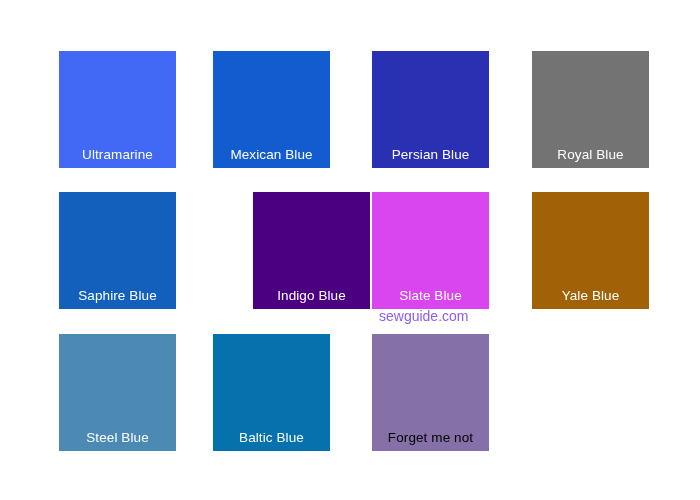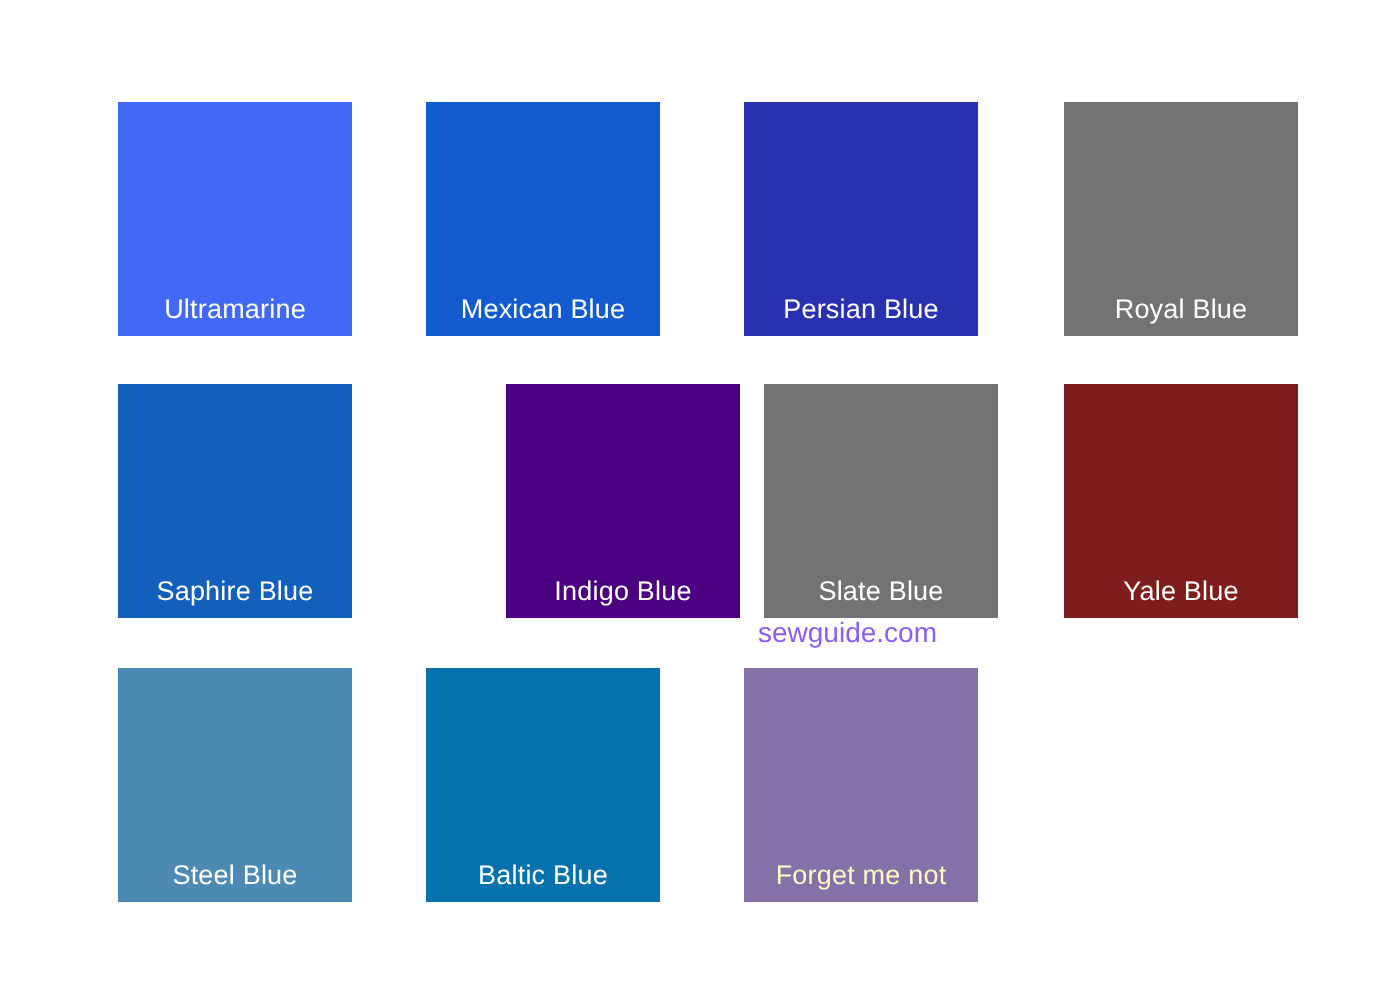--- a/index.html
+++ b/index.html
@@ -83,7 +83,7 @@
     <div class="swatch light-label" style="left: 213px; top: 192px; background: rgb(75, 0, 130); margin-left: 40px;">
       <span class="swatch-label">Indigo Blue</span>
     </div>
-    <div class="swatch light-label" style="left: 372px; top: 192px; background: #737373; margin-left: 10px;">
+    <div class="swatch light-label" style="left: 372px; top: 192px; background: #d946ef;">
       <span class="swatch-label">Slate Blue</span>
     </div>
     <div class="swatch light-label" style="left: 532px; top: 192px; background: #7f1d1d;">

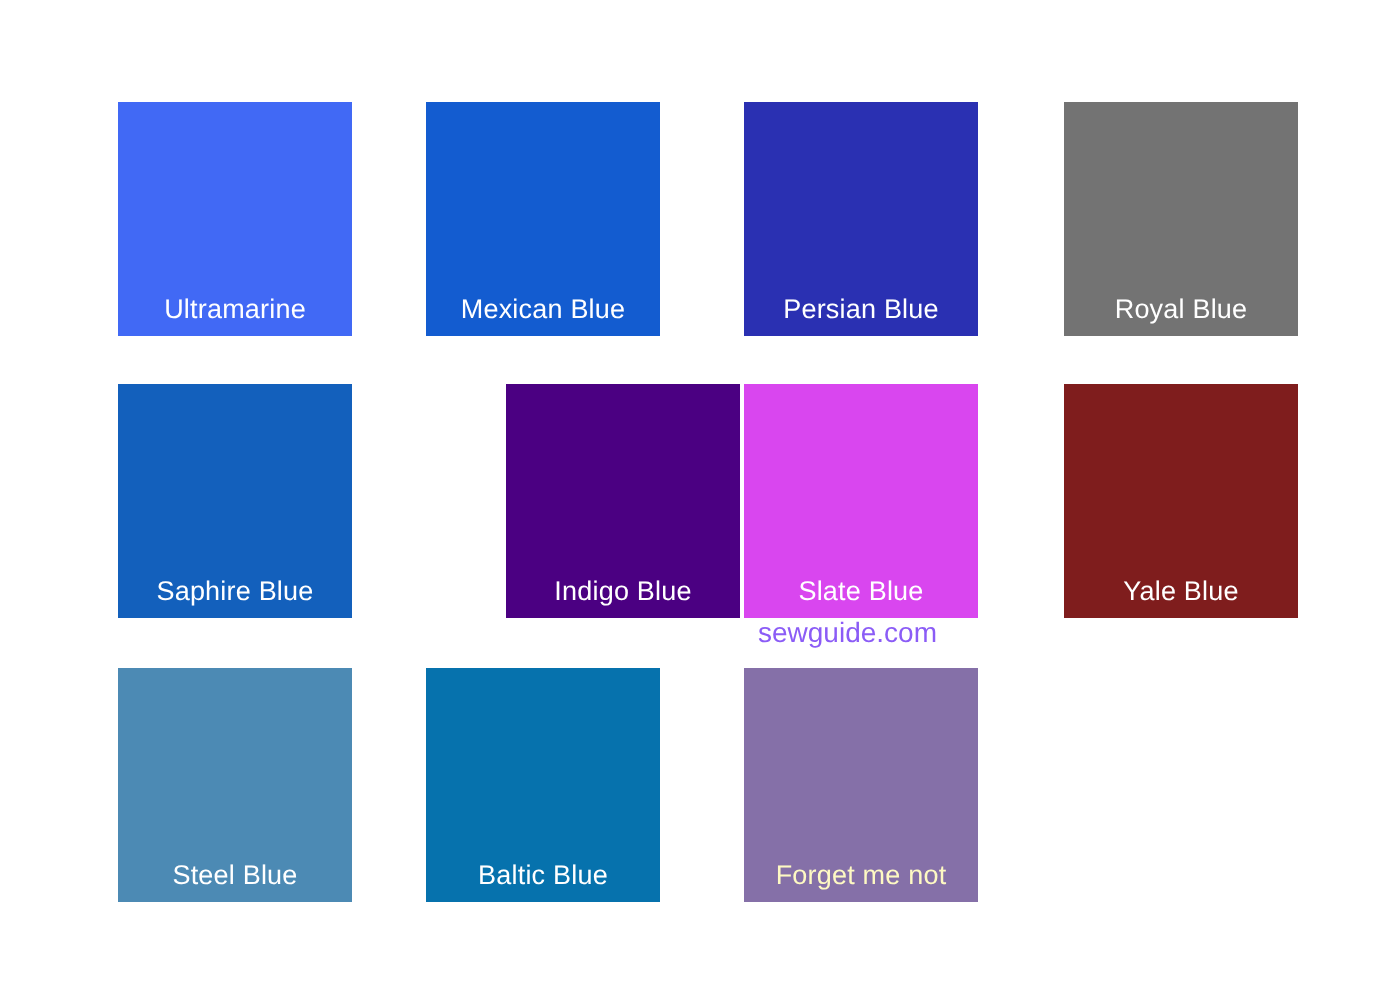--- a/index.html
+++ b/index.html
@@ -86,7 +86,7 @@
     <div class="swatch light-label" style="left: 372px; top: 192px; background: #d946ef;">
       <span class="swatch-label">Slate Blue</span>
     </div>
-    <div class="swatch light-label" style="left: 532px; top: 192px; background: #7f1d1d;">
+    <div class="swatch light-label" style="left: 532px; top: 192px; background: #a16207;">
       <span class="swatch-label">Yale Blue</span>
     </div>
     <div class="swatch light-label" style="left: 59px; top: 334px; background: rgb(76, 138, 180);">

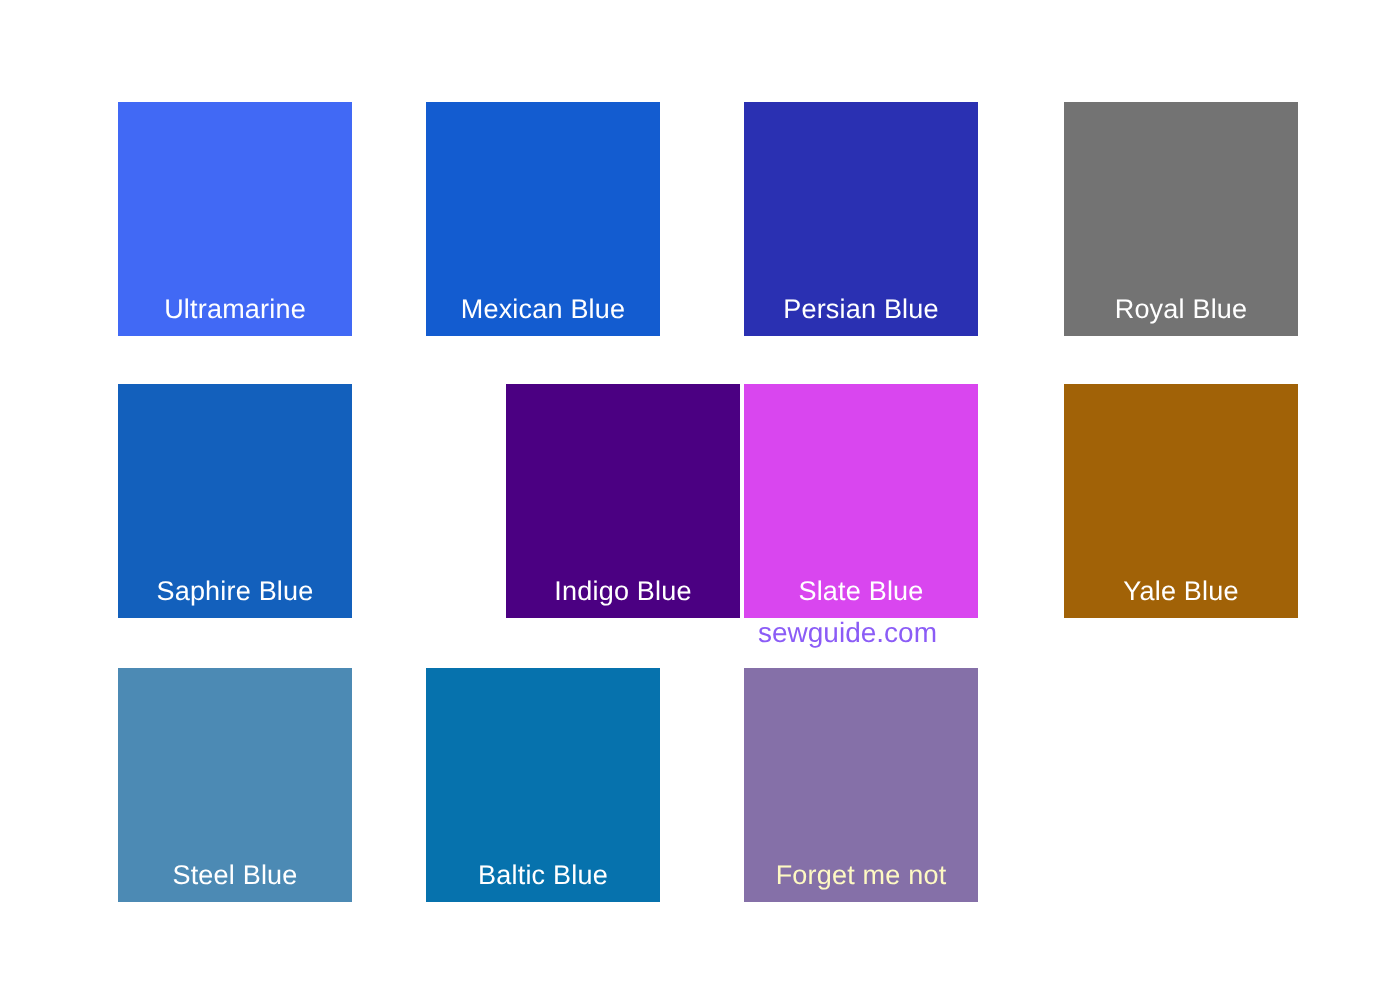--- a/index.html
+++ b/index.html
@@ -49,7 +49,7 @@
   }
 
   .swatch.dark-label .swatch-label {
-    color: #fef9c3;
+    color: #000000;
   }
 
   #watermark {

